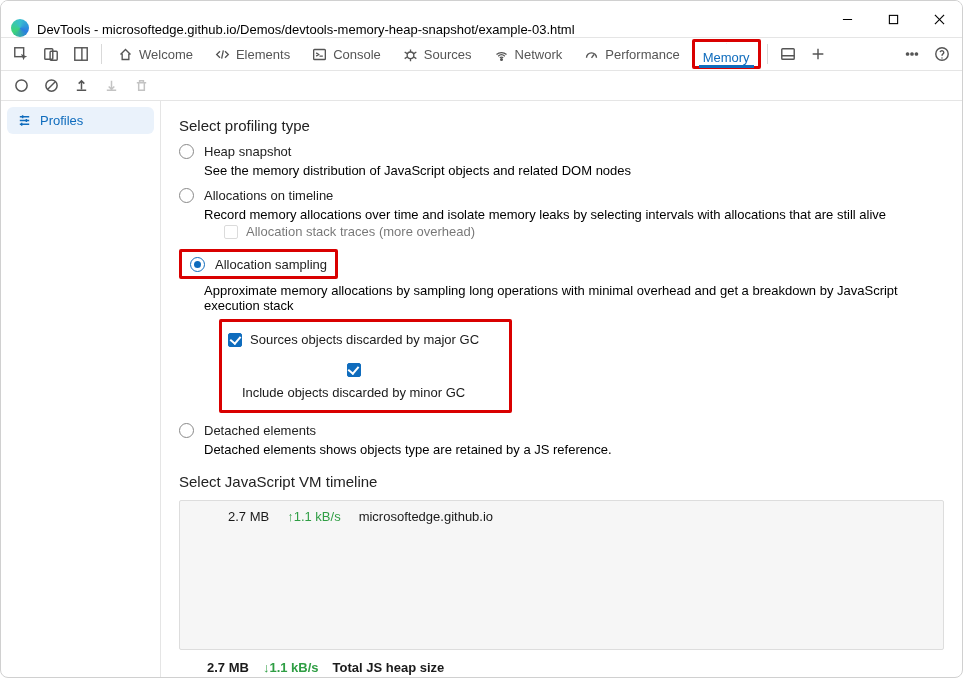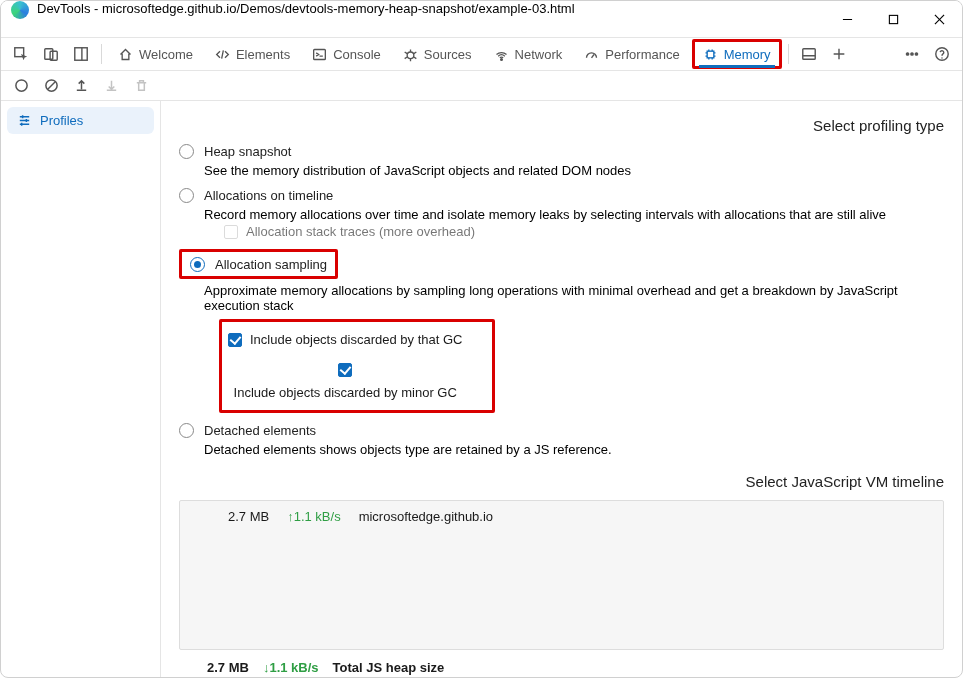--- a/index.html
+++ b/index.html
@@ -17,7 +17,7 @@
   }
   .titlebar {
     display: flex;
-    align-items: flex-start;
+    align-items: flex-end;
     height: 36px;
     padding: 0 0 0 10px;
     background: #fff;

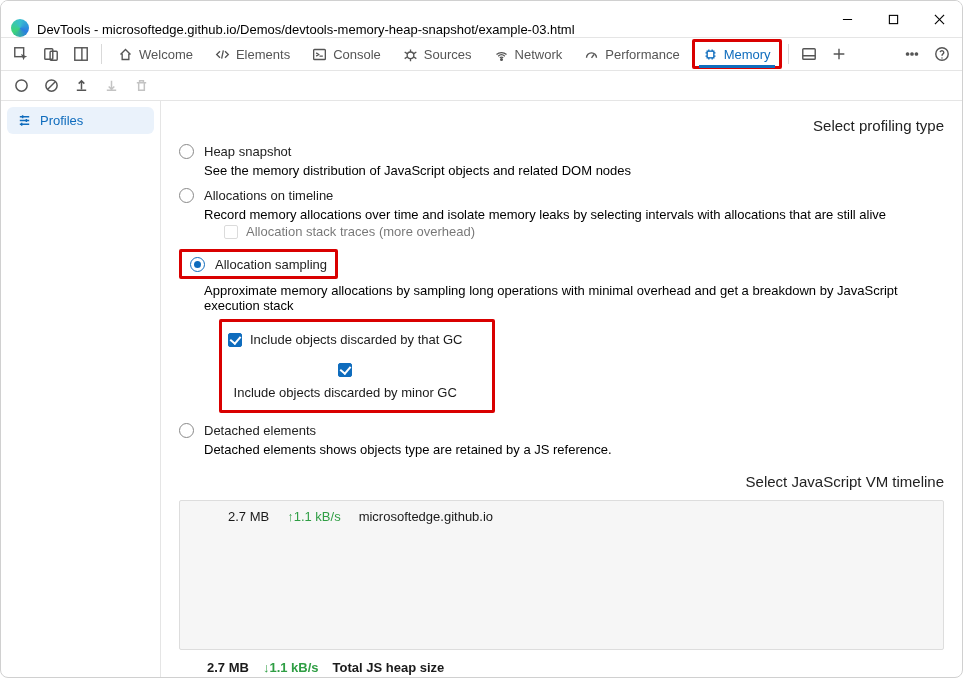--- a/index.html
+++ b/index.html
@@ -51,7 +51,7 @@
     padding: 4px 10px; height:28px; color:#555; border-radius:4px;
   }
   .tab svg { width:15px; height:15px; stroke:#555; fill:none; stroke-width:1.6; }
-  .tab.active { color:#0f6cbd; }
+  .tab.active { color:#0f6cbd;flex-direction:column; }
   .tab.active svg { stroke:#0f6cbd; }
   .tab-highlight { border:3px solid #d90000; border-radius:2px; padding:1px 8px; height:30px; position:relative; }
   .tab-highlight::after{

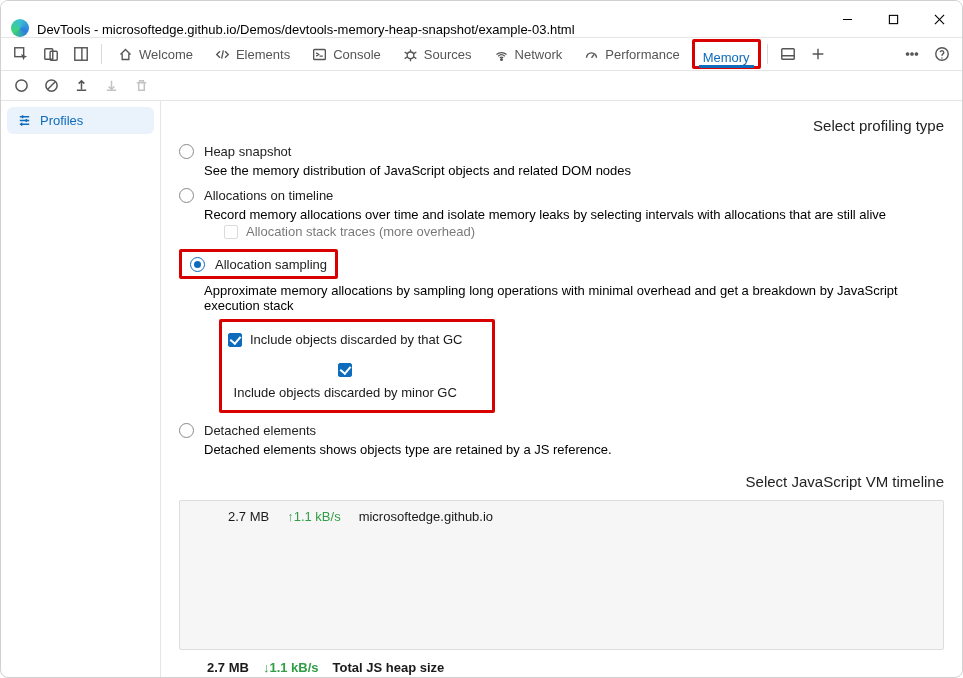--- a/index.html
+++ b/index.html
@@ -76,7 +76,7 @@
   .content {
     flex:1; padding: 12px 18px 12px 18px; overflow:auto; position:relative;
   }
-  h2.section { font-size:15px; font-weight:400; margin:4px 0 10px 0; color:#222;text-align:right; }
+  h2.section { font-size:15px; font-weight:400; margin:4px 0 10px 0; color:#222; }
   .option-group { margin-bottom: 10px; }
   .option-head { display:flex; align-items:center; gap:10px; }
   .radio {

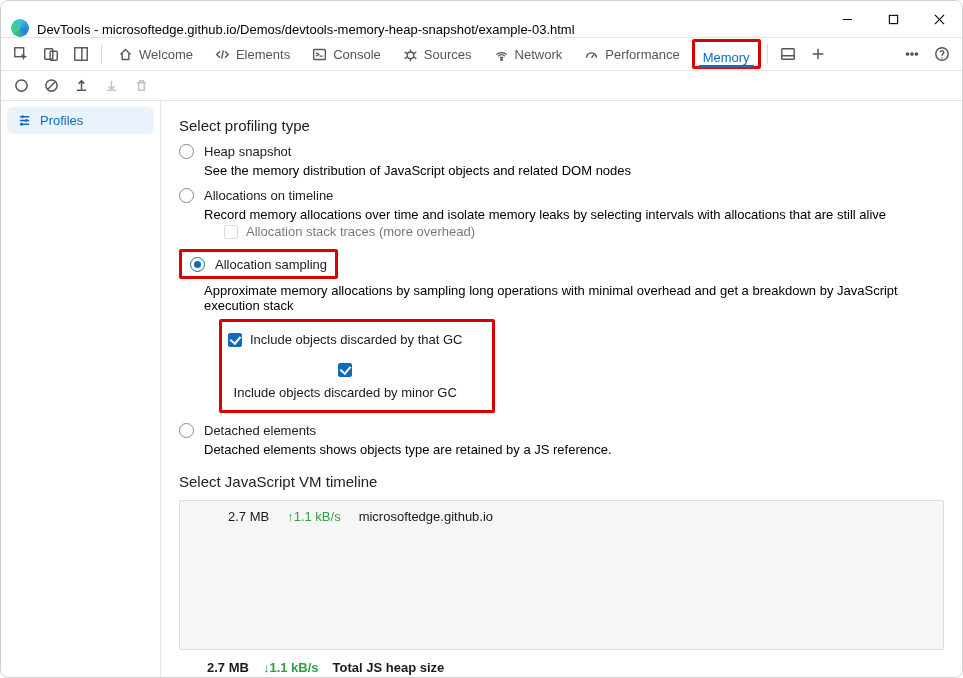--- a/index.html
+++ b/index.html
@@ -313,7 +313,7 @@
         <div class="redbox" style="margin-left:40px; padding:6px 30px 6px 6px;">
           <div class="sub-option" style="margin:4px 0 0 0;">
             <span class="checkbox checked"></span>
-            <span>Include objects discarded by that GC</span>
+            <span>Sources objects discarded by major GC</span>
           </div>
           <div class="sub-option" style="margin:16px 0 4px 0;flex-direction:column;">
             <span class="checkbox checked"></span>

